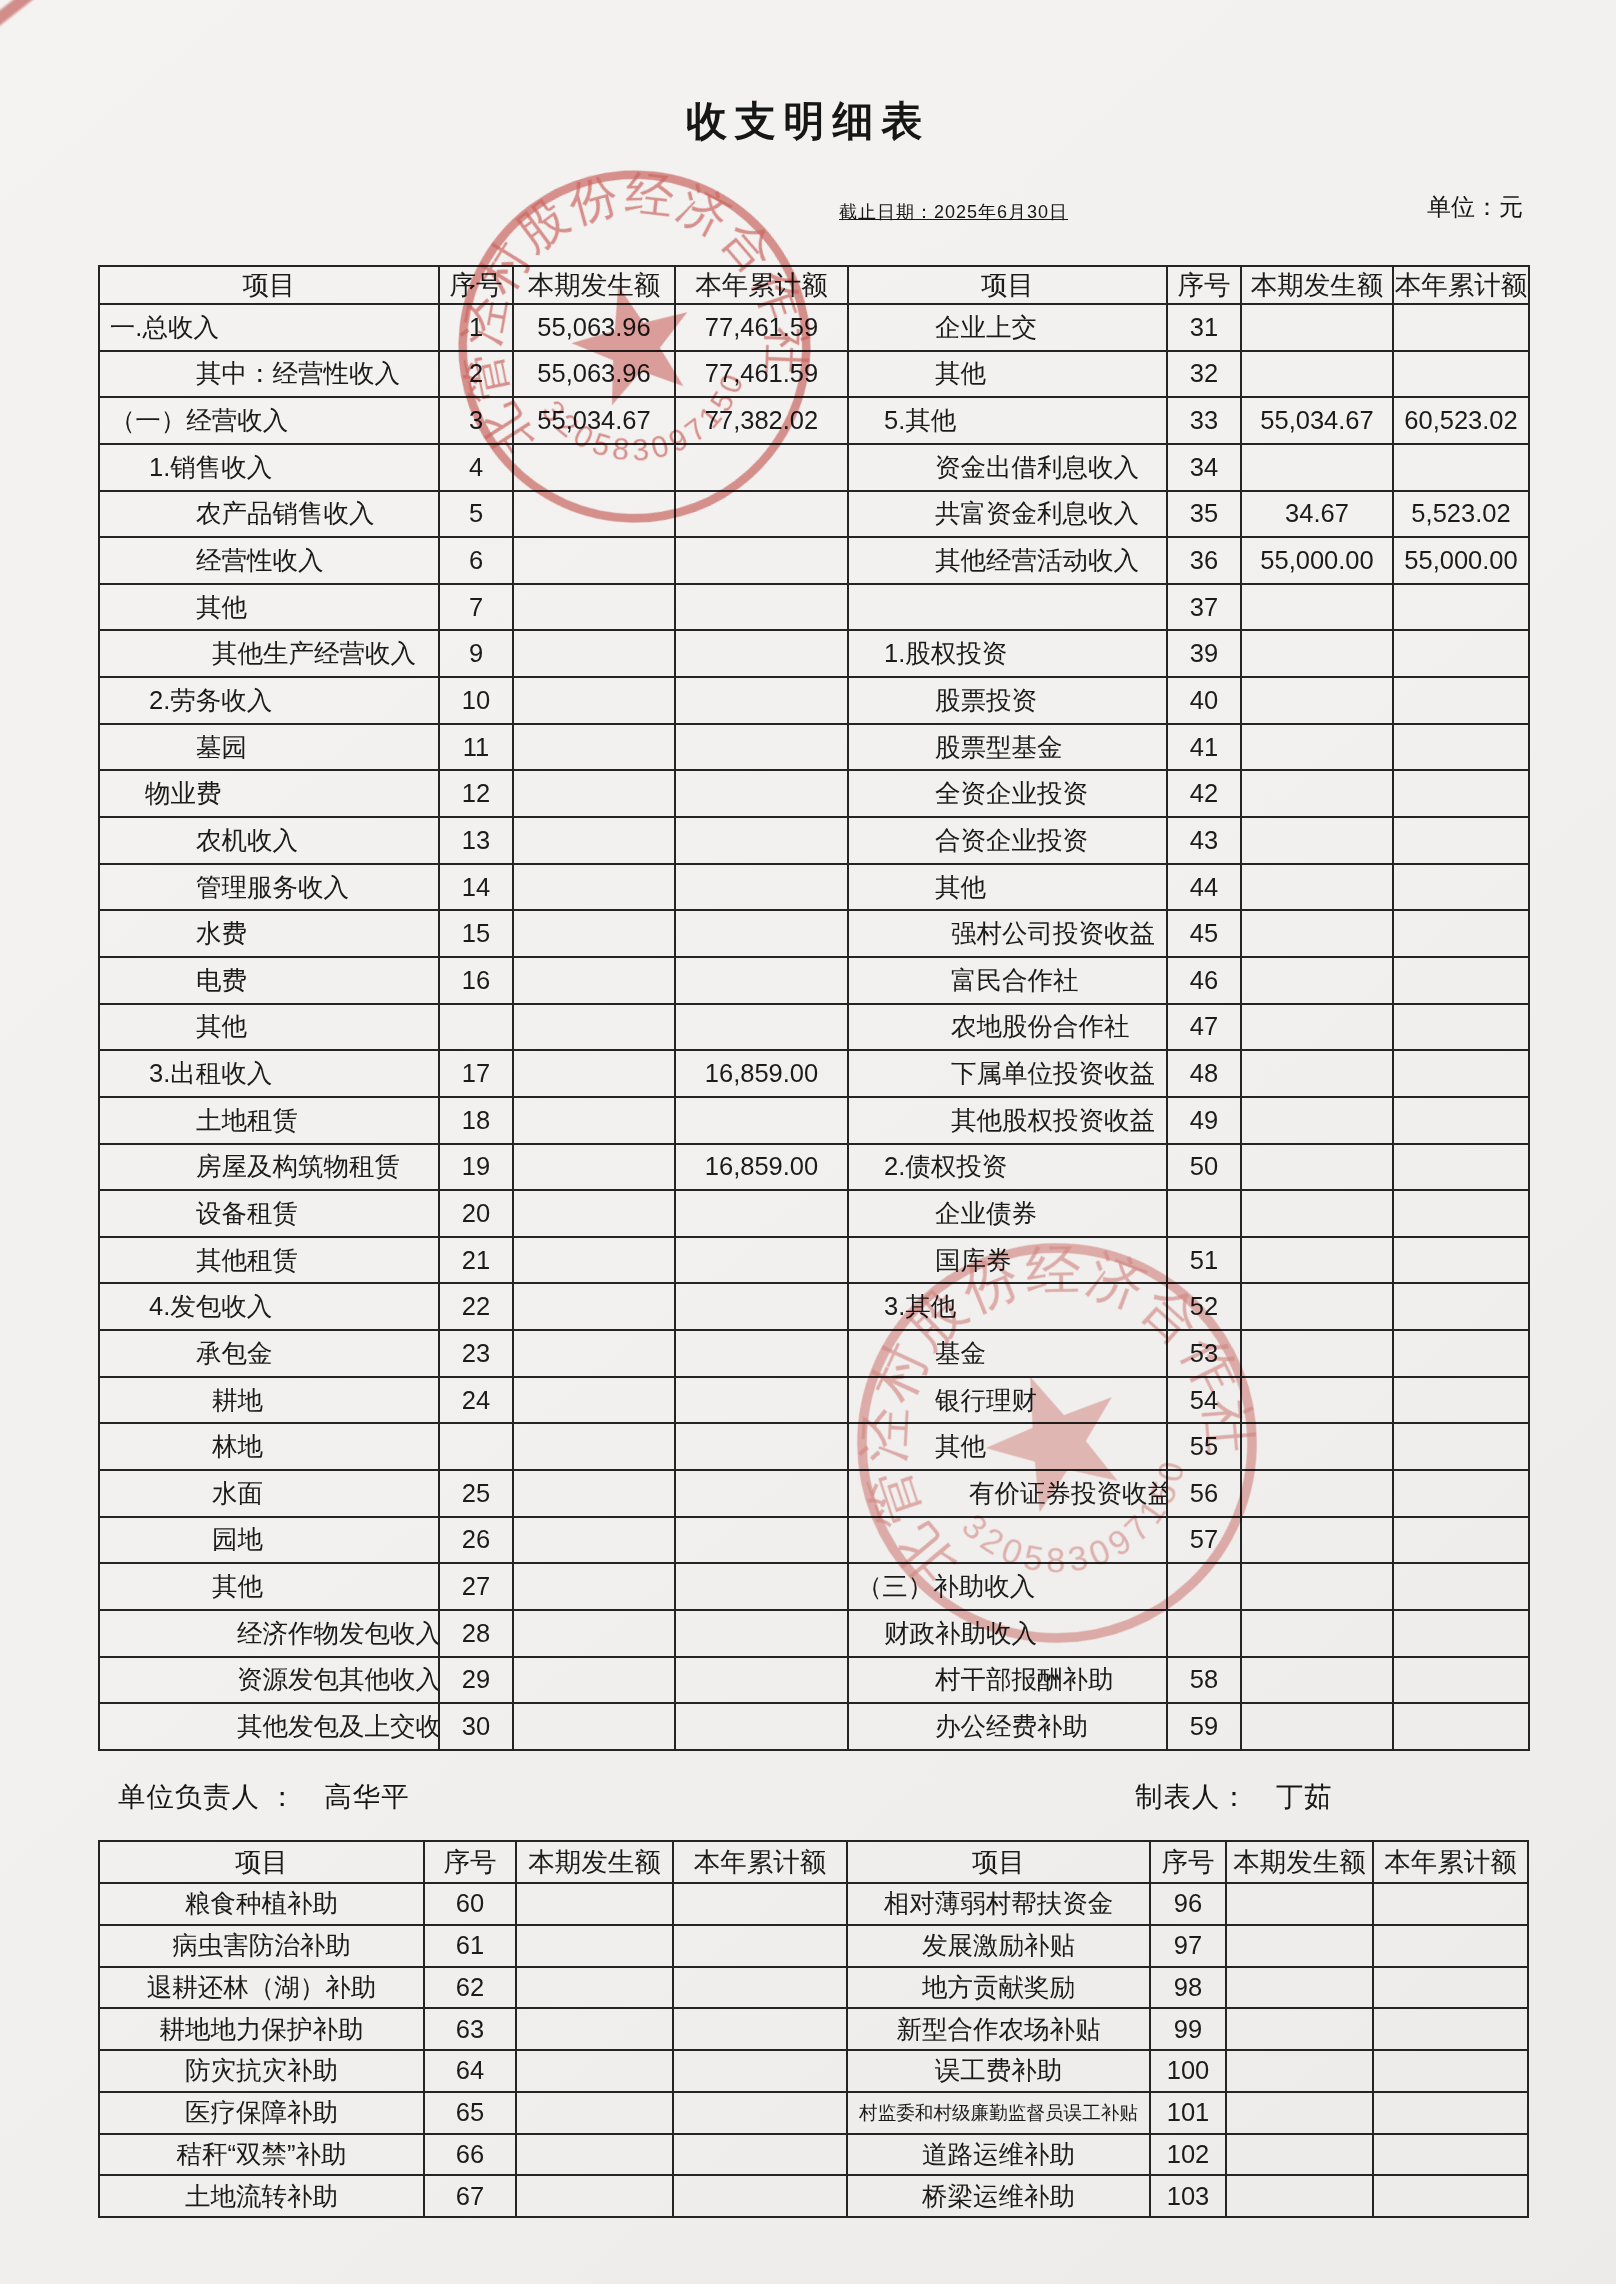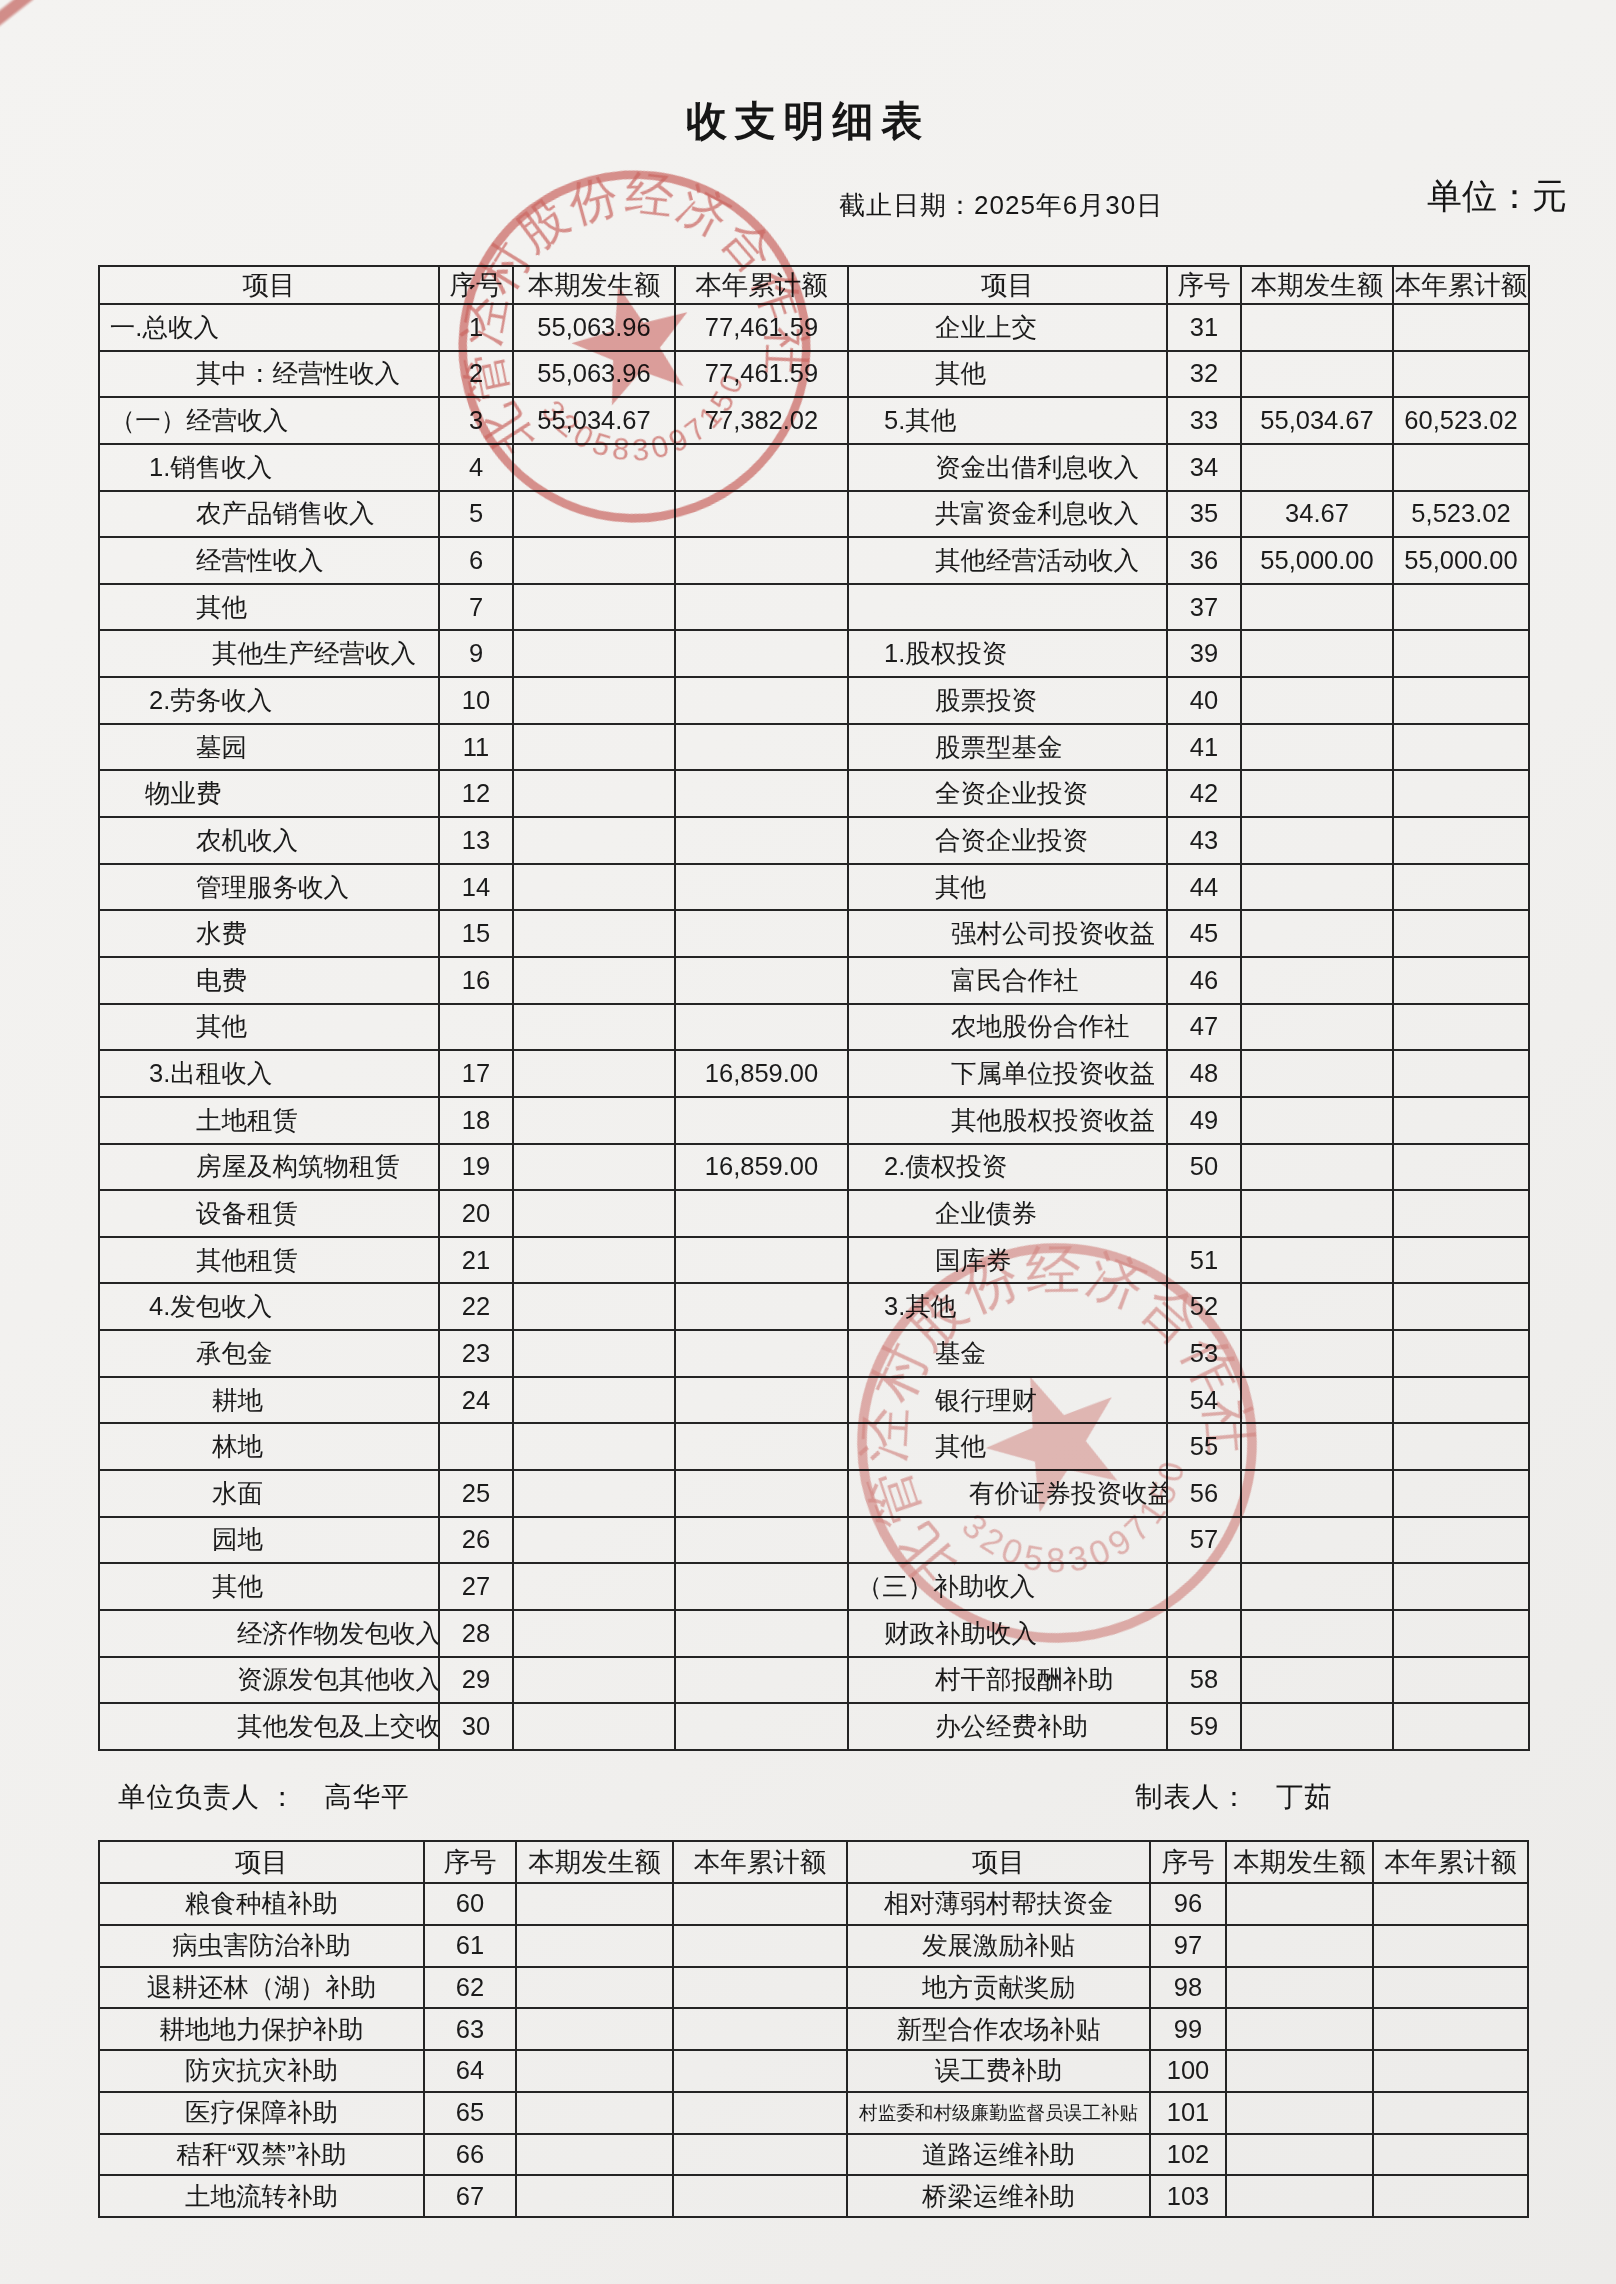--- a/index.html
+++ b/index.html
@@ -19,8 +19,8 @@
     color:#161616;
   }
   .date-line{
-    position:absolute;top:188px;left:839px;
-    font-size:26px;letter-spacing:1px;color:#161616;
+    position:absolute;top:200px;left:839px;
+    font-size:18px;letter-spacing:1px;color:#161616;text-decoration:underline;
   }
   .unit-line{
     position:absolute;top:173px;left:1427px;

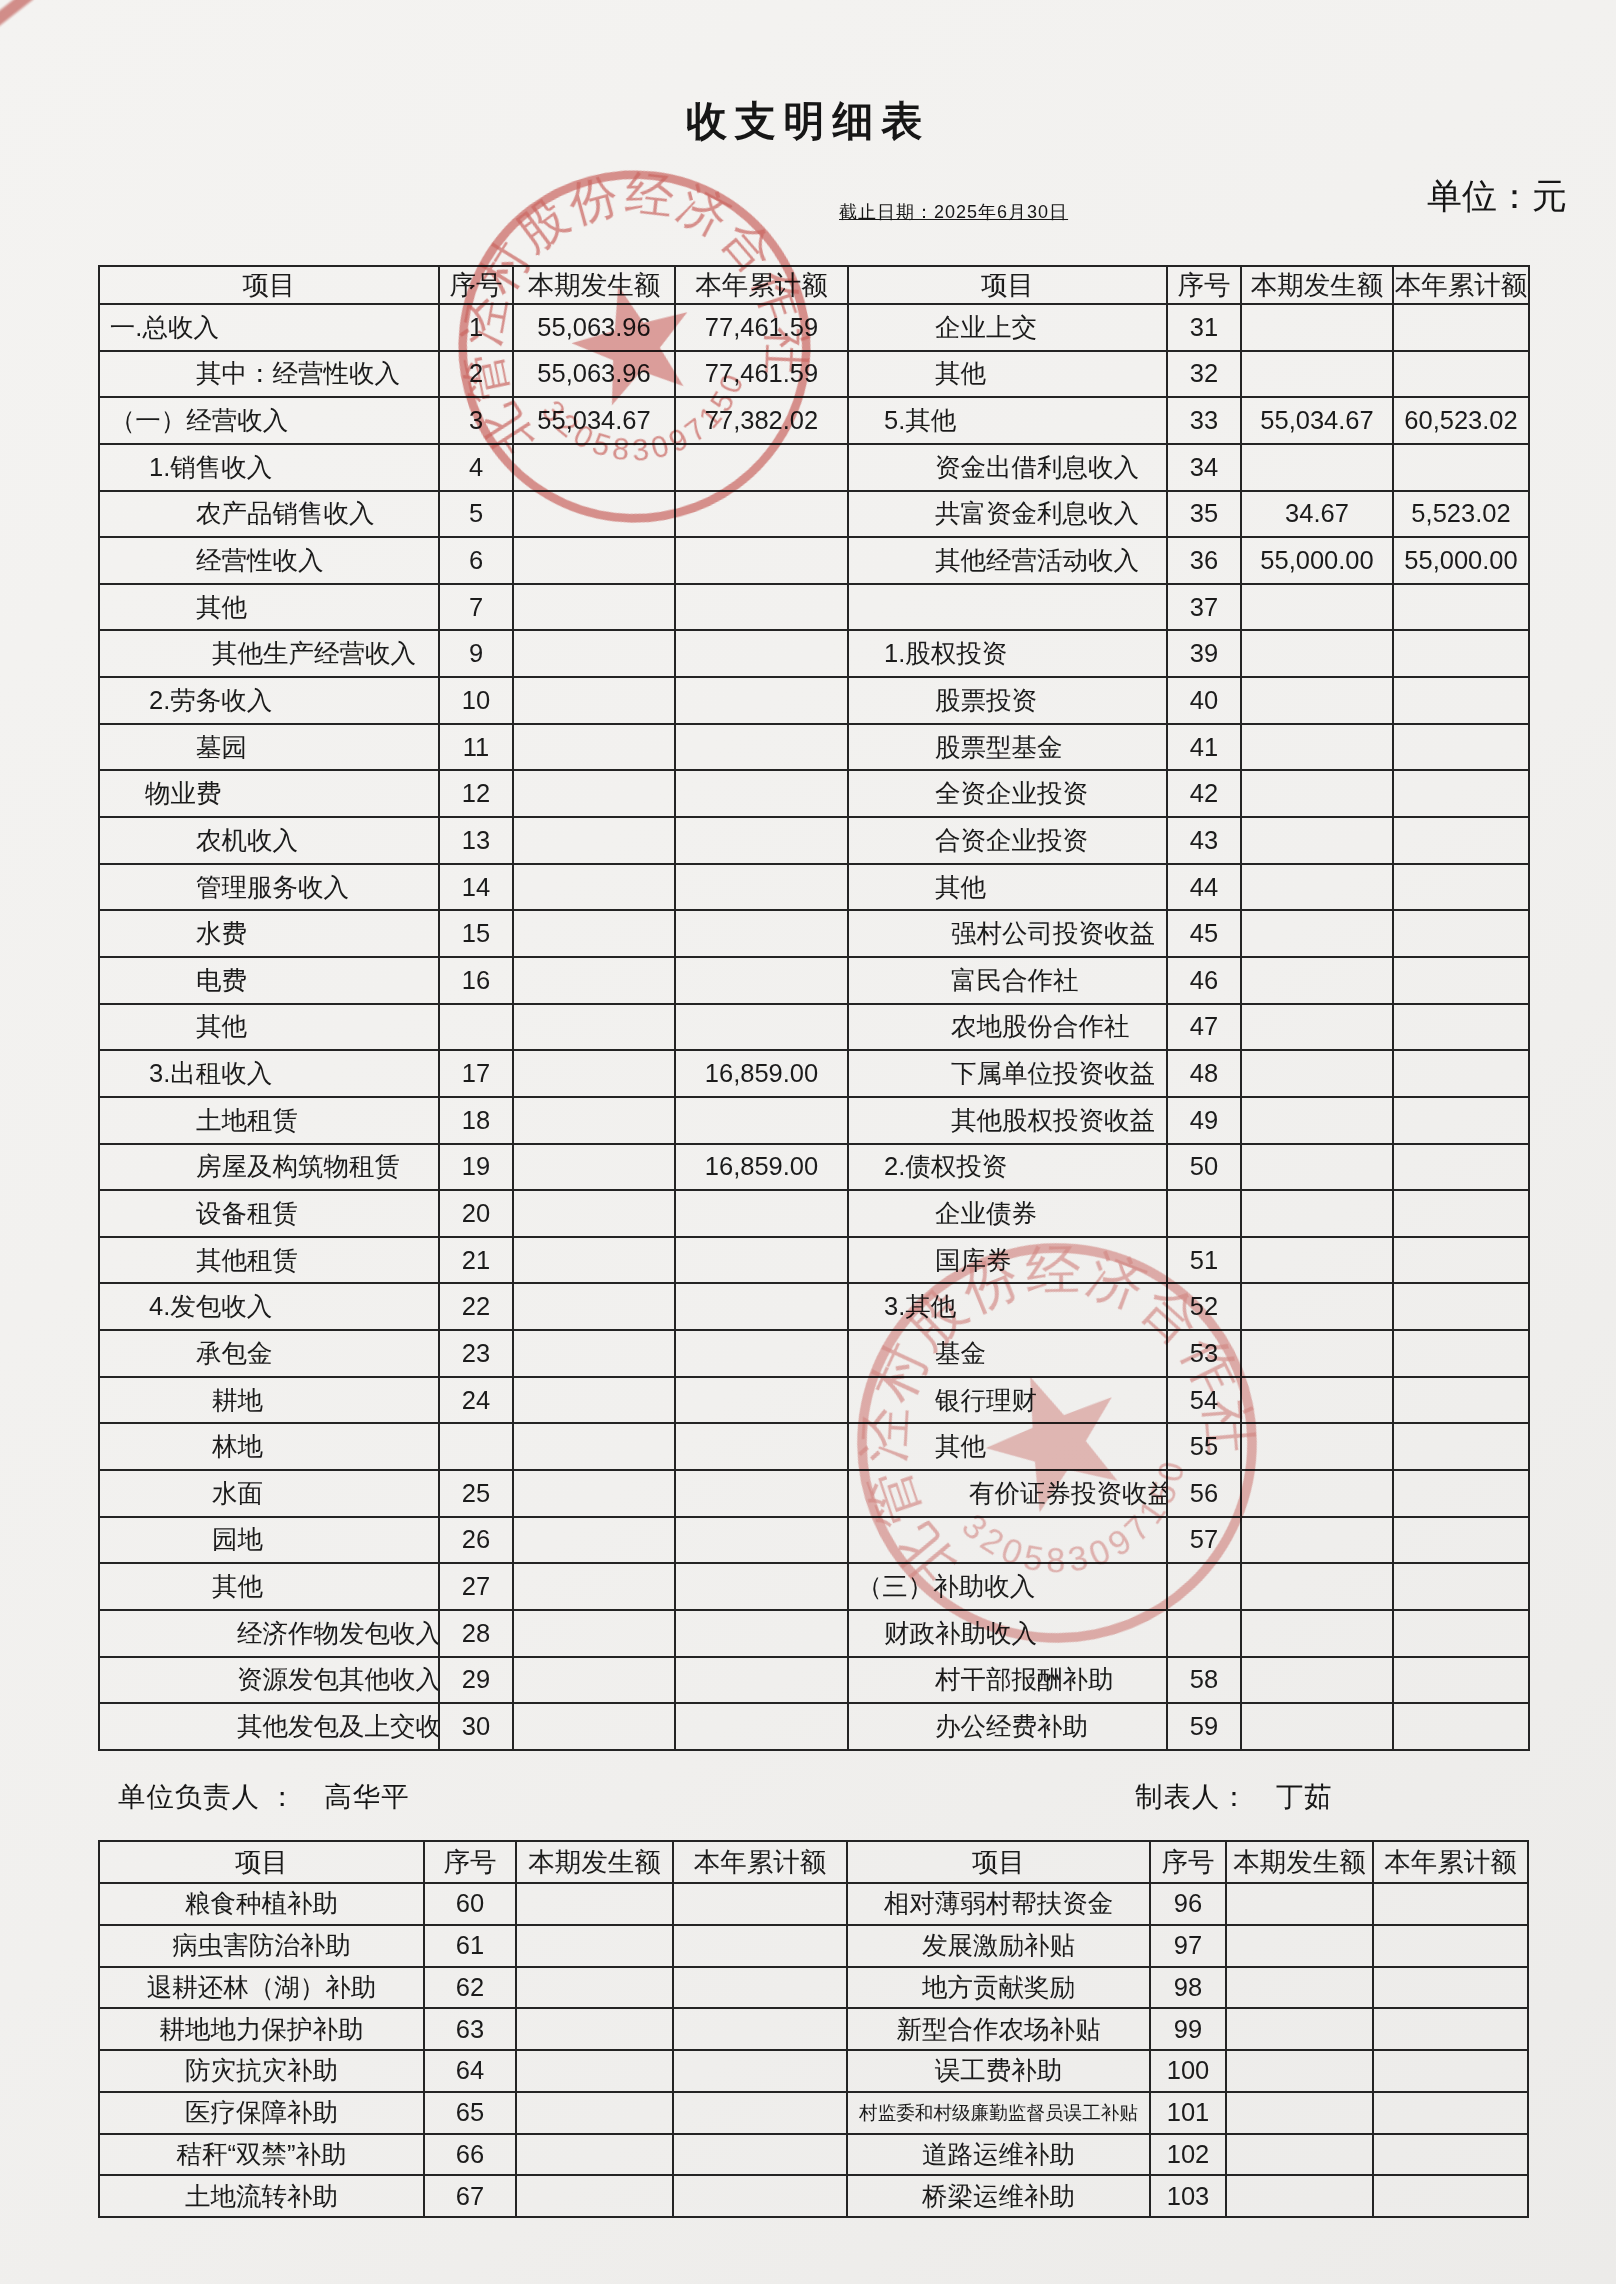--- a/index.html
+++ b/index.html
@@ -23,8 +23,8 @@
     font-size:18px;letter-spacing:1px;color:#161616;text-decoration:underline;
   }
   .unit-line{
-    position:absolute;top:173px;left:1427px;
-    font-size:35px;color:#161616;
+    position:absolute;top:191px;left:1427px;
+    font-size:24px;color:#161616;
   }
   .tbl-wrap{position:absolute;}
   #t1{left:98px;top:265px;width:1428px;height:1486px;}

